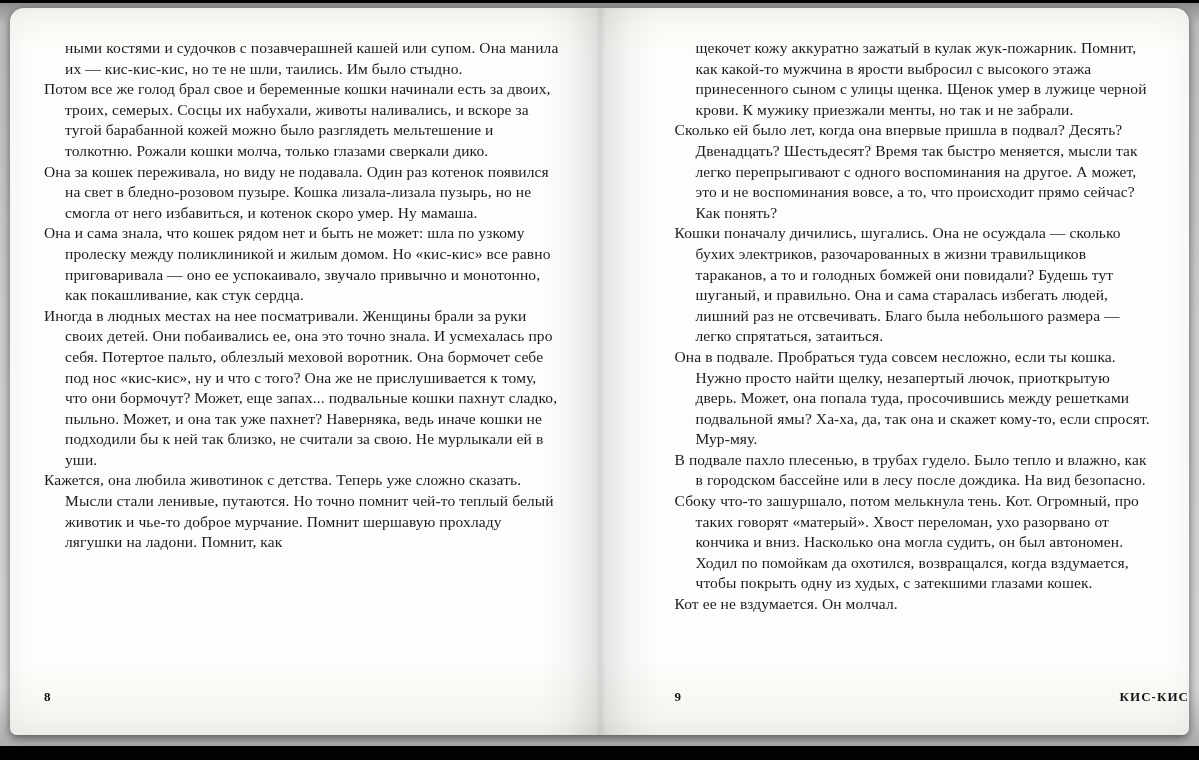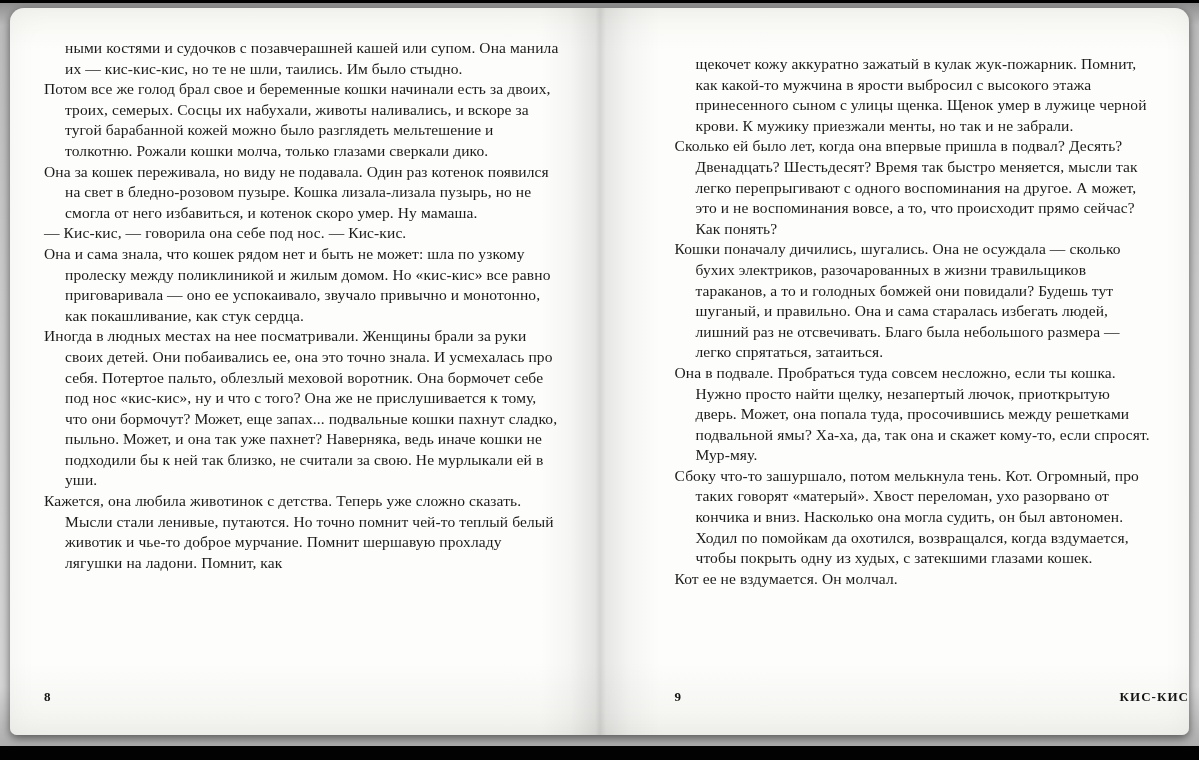--- a/index.html
+++ b/index.html
@@ -37,7 +37,7 @@
     box-sizing: border-box;
   }
   .page.left  { padding: 30px 40px 0 34px; }
-  .page.right { padding: 46px 39px 0 75px; }
+  .page.right { padding: 30px 39px 0 75px; }
   .page-text {
     font-size: 15.5px;
     line-height: 20.6px;

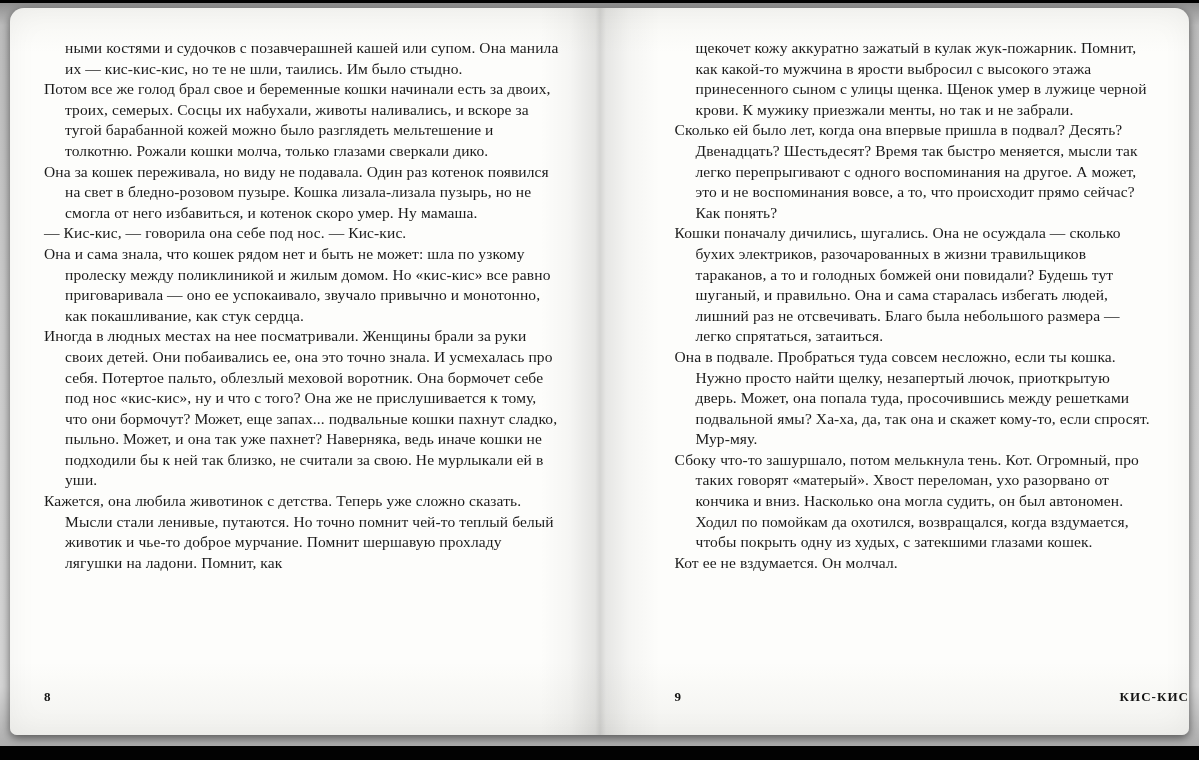--- a/index.html
+++ b/index.html
@@ -113,7 +113,6 @@
         <p class="continuation">ными костями и судочков с позавчерашней кашей или супом. Она манила их — кис-кис-кис, но те не шли, таились. Им было стыдно.</p>
         <p>Потом все же голод брал свое и беременные кошки начинали есть за двоих, троих, семерых. Сосцы их набухали, животы наливались, и вскоре за тугой барабанной кожей можно было разглядеть мельтешение и толкотню. Рожали кошки молча, только глазами сверкали дико.</p>
         <p>Она за кошек переживала, но виду не подавала. Один раз котенок появился на свет в бледно-розовом пузыре. Кошка лизала-лизала пузырь, но не смогла от него избавиться, и котенок скоро умер. Ну мамаша.</p>
-        <p>— Кис-кис, — говорила она себе под нос. — Кис-кис.</p>
         <p>Она и сама знала, что кошек рядом нет и быть не может: шла по узкому пролеску между поликлиникой и жилым домом. Но «кис-кис» все равно приговаривала — оно ее успокаивало, звучало привычно и монотонно, как покашливание, как стук сердца.</p>
         <p>Иногда в людных местах на нее посматривали. Женщины брали за руки своих детей. Они побаивались ее, она это точно знала. И усмехалась про себя. Потертое пальто, облезлый меховой воротник. Она бормочет себе под нос «кис-кис», ну и что с того? Она же не прислушивается к тому, что они бормочут? Может, еще запах... подвальные кошки пахнут сладко, пыльно. Может, и она так уже пахнет? Наверняка, ведь иначе кошки не подходили бы к ней так близко, не считали за свою. Не мурлыкали ей в уши.</p>
         <p>Кажется, она любила животинок с детства. Теперь уже сложно сказать. Мысли стали ленивые, путаются. Но точно помнит чей-то теплый белый животик и чье-то доброе мурчание. Помнит шершавую прохладу лягушки на ладони. Помнит, как</p>

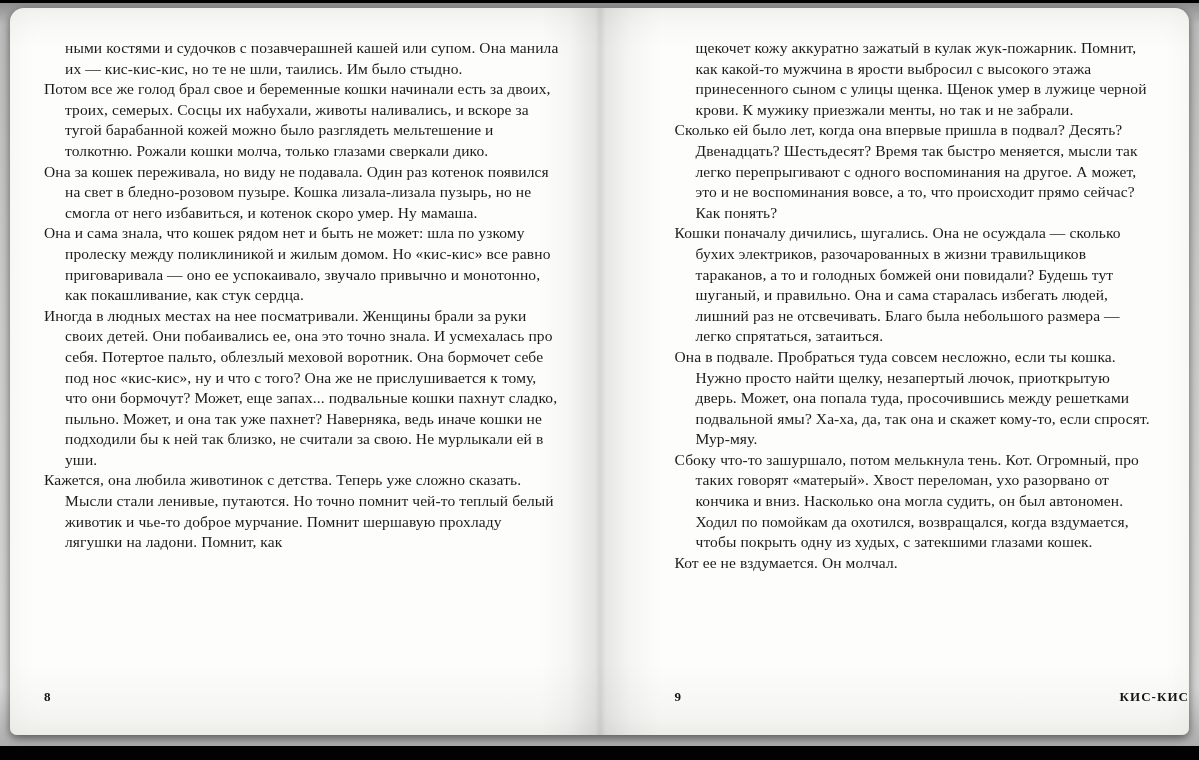--- a/index.html
+++ b/index.html
@@ -128,6 +128,7 @@
         <p>Сколько ей было лет, когда она впервые пришла в подвал? Десять? Двенадцать? Шестьдесят? Время так быстро меняется, мысли так легко перепрыгивают с одного воспоминания на другое. А может, это и не воспоминания вовсе, а то, что происходит прямо сейчас? Как понять?</p>
         <p>Кошки поначалу дичились, шугались. Она не осуждала — сколько бухих электриков, разочарованных в жизни травильщиков тараканов, а то и голодных бомжей они повидали? Будешь тут шуганый, и правильно. Она и сама старалась избегать людей, лишний раз не отсвечивать. Благо была небольшого размера — легко спрятаться, затаиться.</p>
         <p>Она в подвале. Пробраться туда совсем несложно, если ты кошка. Нужно просто найти щелку, незапертый лючок, приоткрытую дверь. Может, она попала туда, просочившись между решетками подвальной ямы? Ха-ха, да, так она и скажет кому-то, если спросят. Мур-мяу.</p>
+        <p>В подвале пахло плесенью, в трубах гудело. Было тепло и влажно, как в городском бассейне или в лесу после дождика. На вид безопасно.</p>
         <p>Сбоку что-то зашуршало, потом мелькнула тень. Кот. Огромный, про таких говорят «матерый». Хвост переломан, ухо разорвано от кончика и вниз. Насколько она могла судить, он был автономен. Ходил по помойкам да охотился, возвращался, когда вздумается, чтобы покрыть одну из худых, с затекшими глазами кошек.</p>
         <p>Кот ее не вздумается. Он молчал.</p>
       </div>

